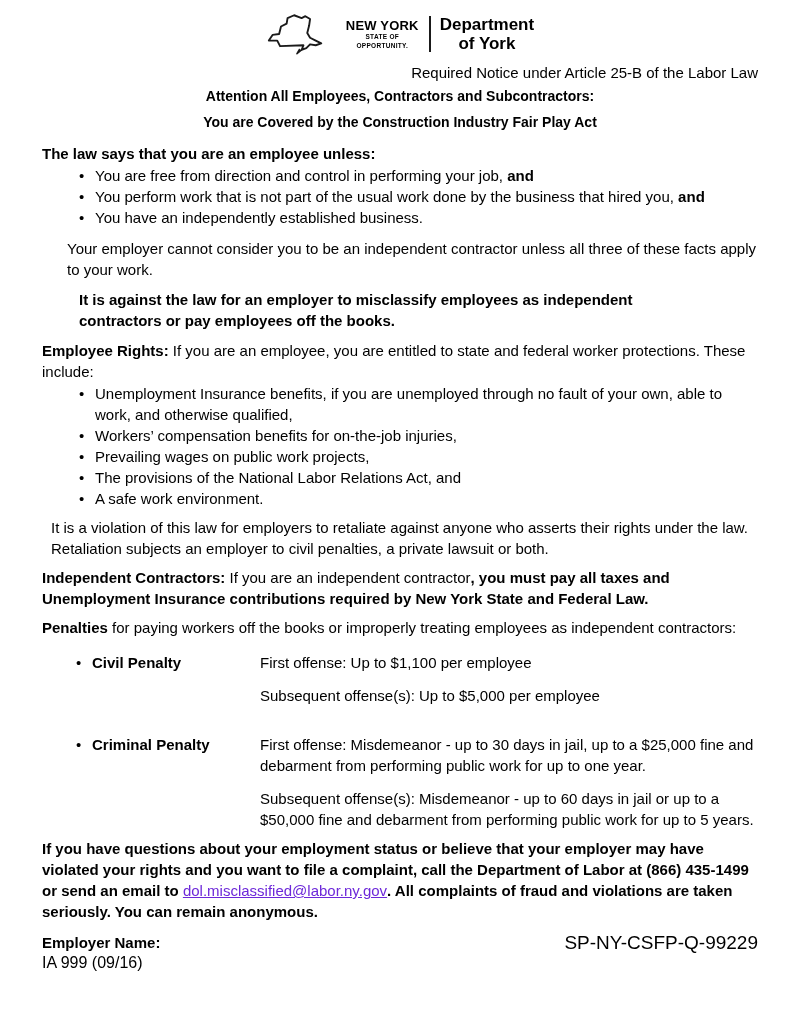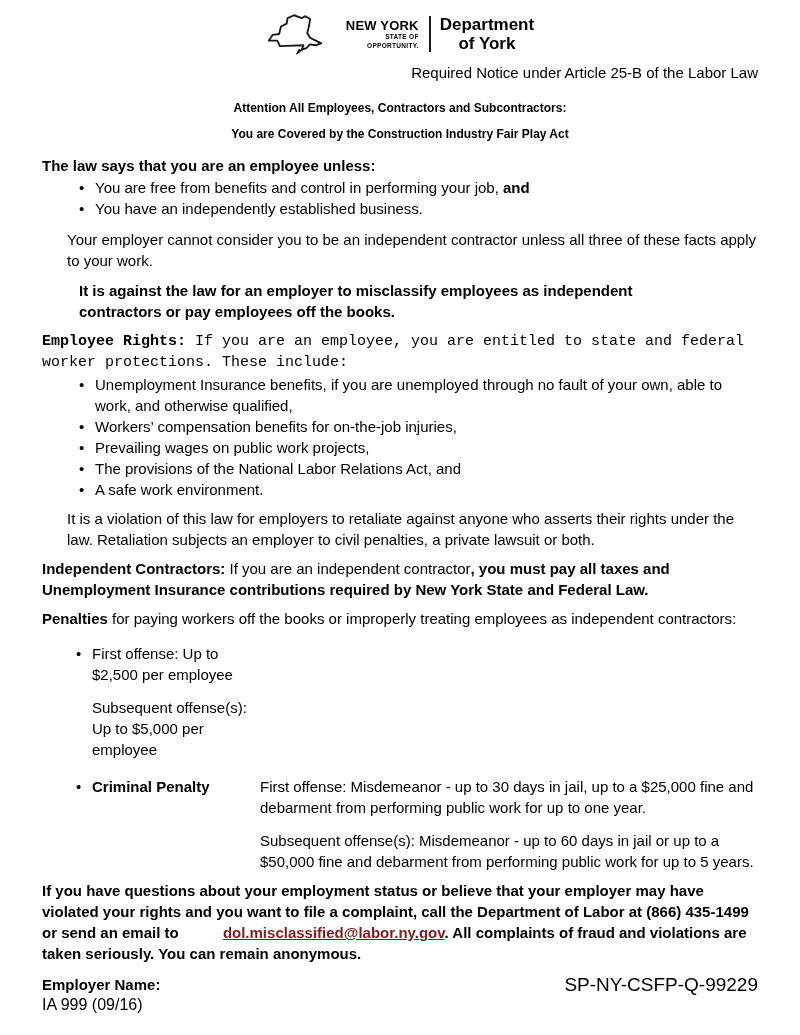--- a/index.html
+++ b/index.html
@@ -23,7 +23,7 @@
     height: 44px;
   }
   .ny-outline { width: 60px; height: 44px; flex: 0 0 auto; }
-  .brand { margin-left: 20px; text-align: right; }
+  .brand { margin-left: 20px; text-align: center; }
   .brand-name { font-weight: bold; font-size: 13px; line-height: 13px; letter-spacing: .2px; }
   .brand-sub  { font-weight: bold; font-size: 6.5px; line-height: 7.5px; letter-spacing: .3px; margin-top: 1px; }
   .logo-divider { width: 2px; height: 36px; background: #1a1a1a; margin: 0 9px 0 10px; }

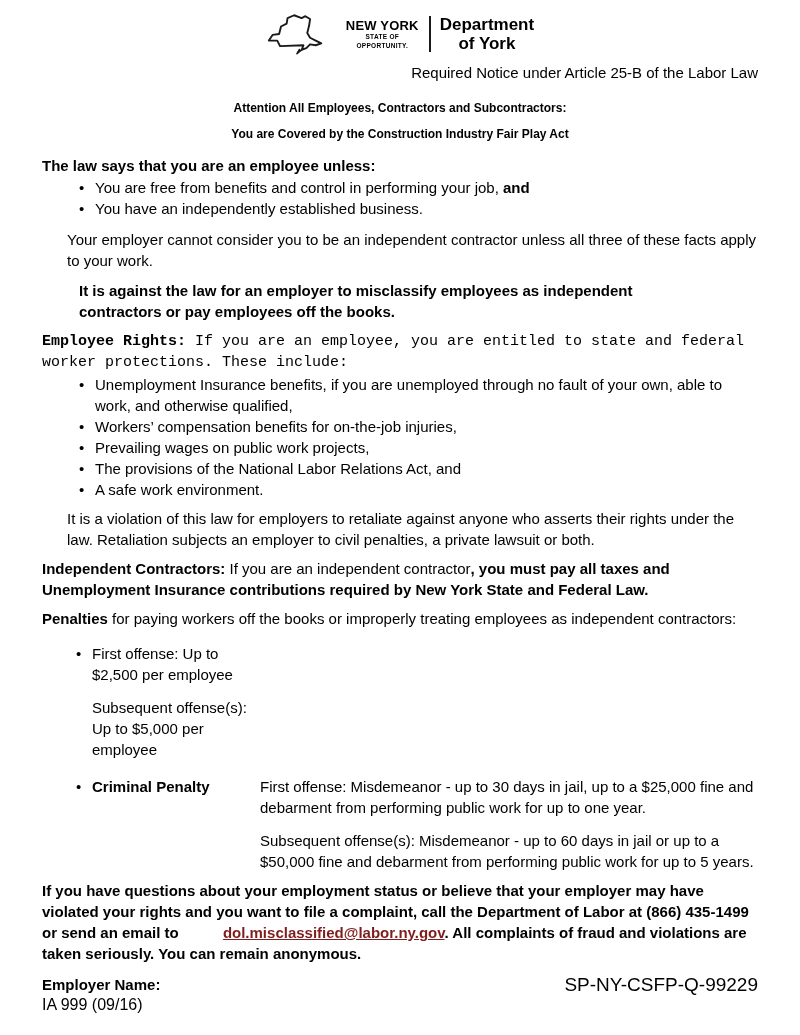--- a/index.html
+++ b/index.html
@@ -34,9 +34,9 @@
   .doc-title {
     text-align: center;
     font-weight: bold;
-    font-size: 12px;
+    font-size: 14px;
     line-height: 26px;
-    margin-top: 12px;
+    margin-top: 0;
   }
 
   

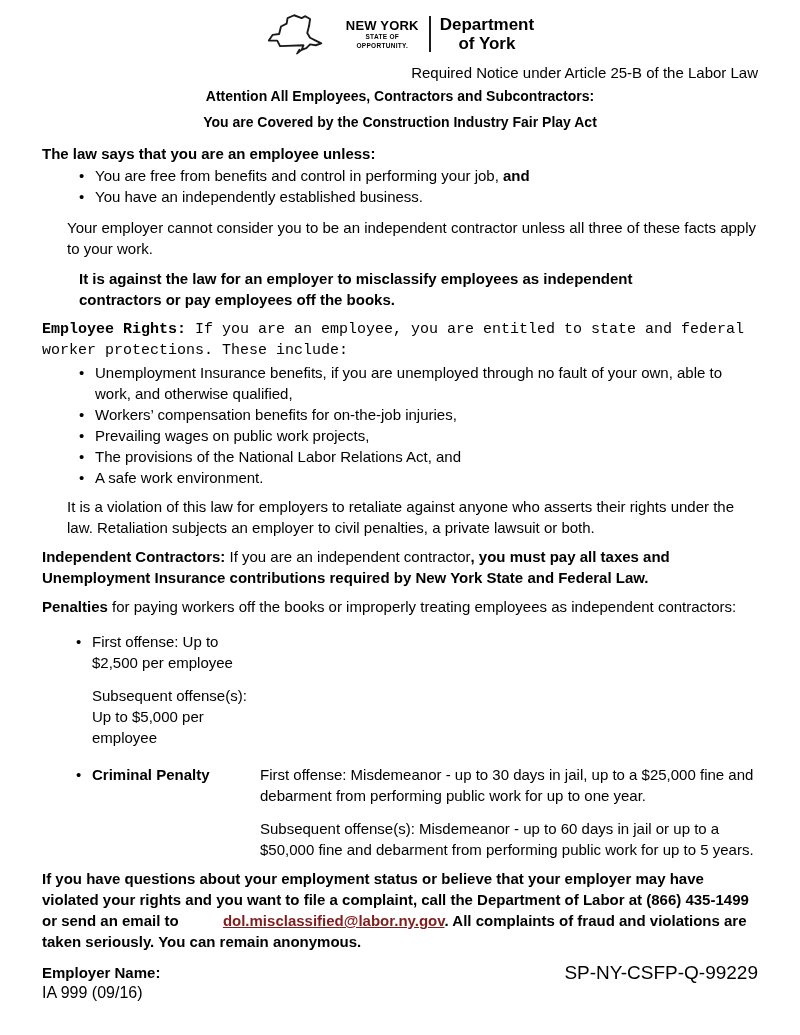--- a/index.html
+++ b/index.html
@@ -111,7 +111,7 @@
 
   <div class="law-heading">The law says that you are an employee unless:</div>
   <ul class="bullets">
-    <li><span>You are free from benefits and control in performing your job,</span><span class="bold"> and</span></li>
+    <li><span>You are free from direction and control in performing your job,</span><span class="bold"> and</span></li>
     <li><span>You have an independently established business.</span><span class="bold"></span></li>
   </ul>
 

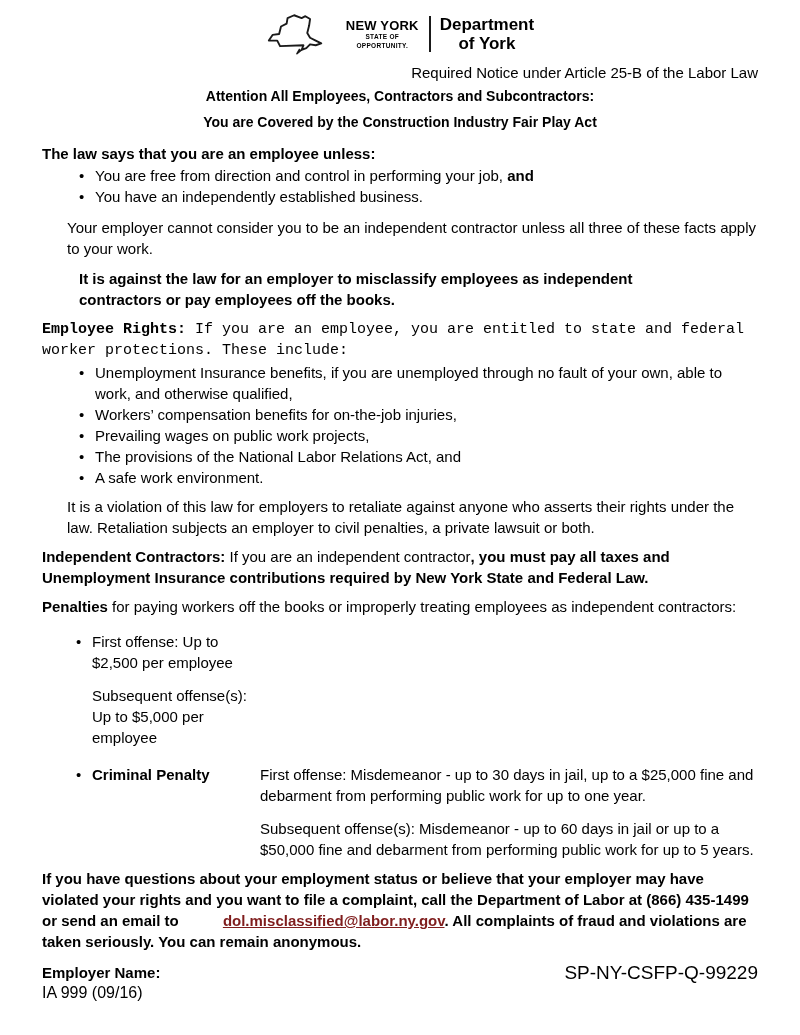--- a/index.html
+++ b/index.html
@@ -112,6 +112,7 @@
   <div class="law-heading">The law says that you are an employee unless:</div>
   <ul class="bullets">
     <li><span>You are free from direction and control in performing your job,</span><span class="bold"> and</span></li>
+    <li><span>You perform work that is not part of the usual work done by the business that hired you,</span><span class="bold"> and</span></li>
     <li><span>You have an independently established business.</span><span class="bold"></span></li>
   </ul>
 

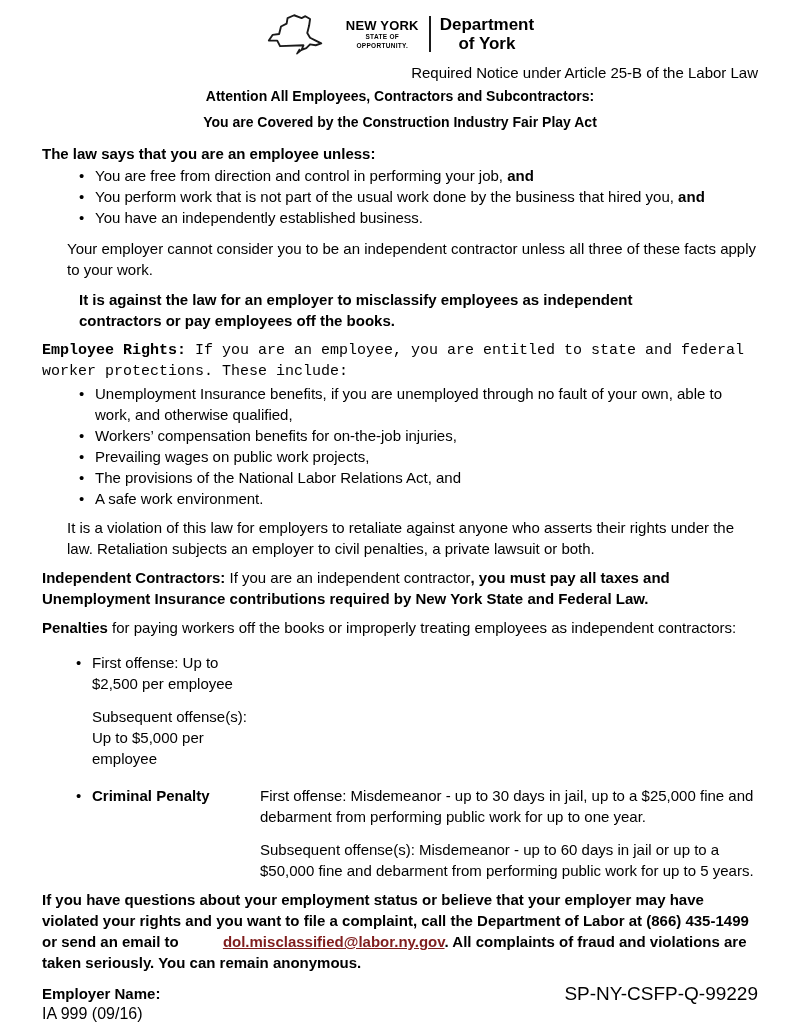--- a/index.html
+++ b/index.html
@@ -49,7 +49,7 @@
   .para-indent { margin-top: 10px; margin-left: 25px; }
   .bold-warning { font-weight: bold; margin-top: 9px; margin-left: 37px; max-width: 600px; }
 
-  .er-intro { margin-top: 9px; font-family: Liberation Mono, monospace; }
+  .er-intro { margin-top: 9px; }
   .violation { margin-top: 8px; margin-left: 25px; }
   .ic-para { margin-top: 8px; }
   .pen-intro { margin-top: 8px; }

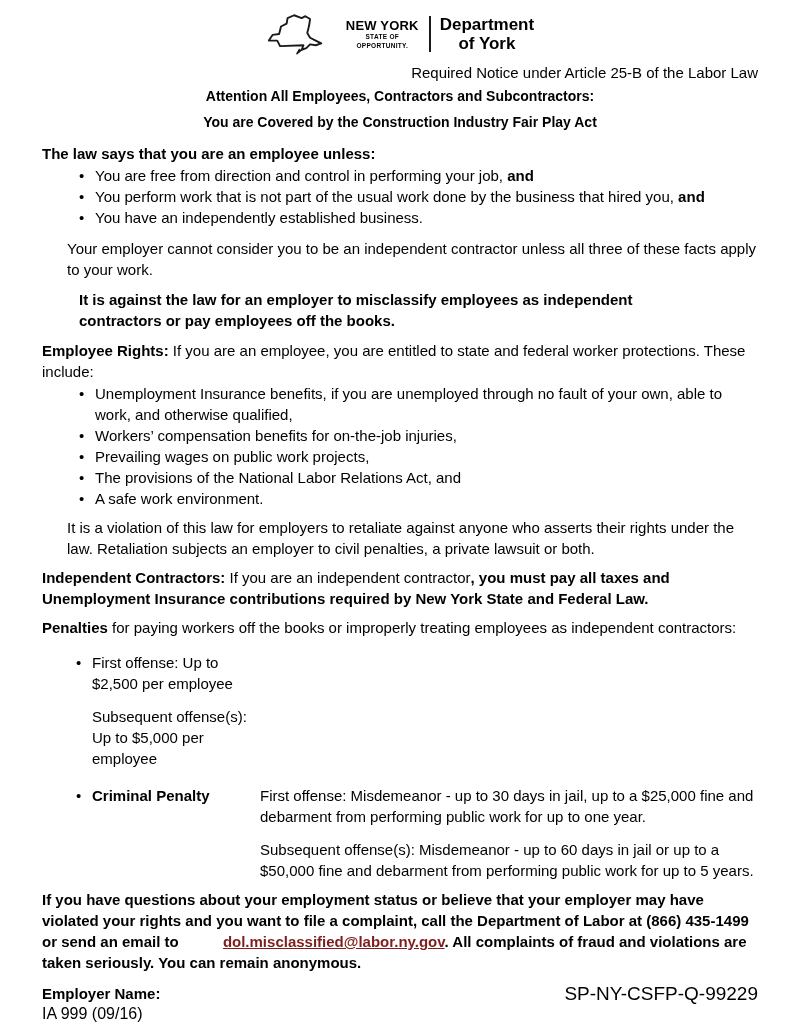--- a/index.html
+++ b/index.html
@@ -50,7 +50,7 @@
   .bold-warning { font-weight: bold; margin-top: 9px; margin-left: 37px; max-width: 600px; }
 
   .er-intro { margin-top: 9px; }
-  .violation { margin-top: 8px; margin-left: 25px; }
+  .violation { margin-top: 8px; margin-left: 9px; }
   .ic-para { margin-top: 8px; }
   .pen-intro { margin-top: 8px; }
 

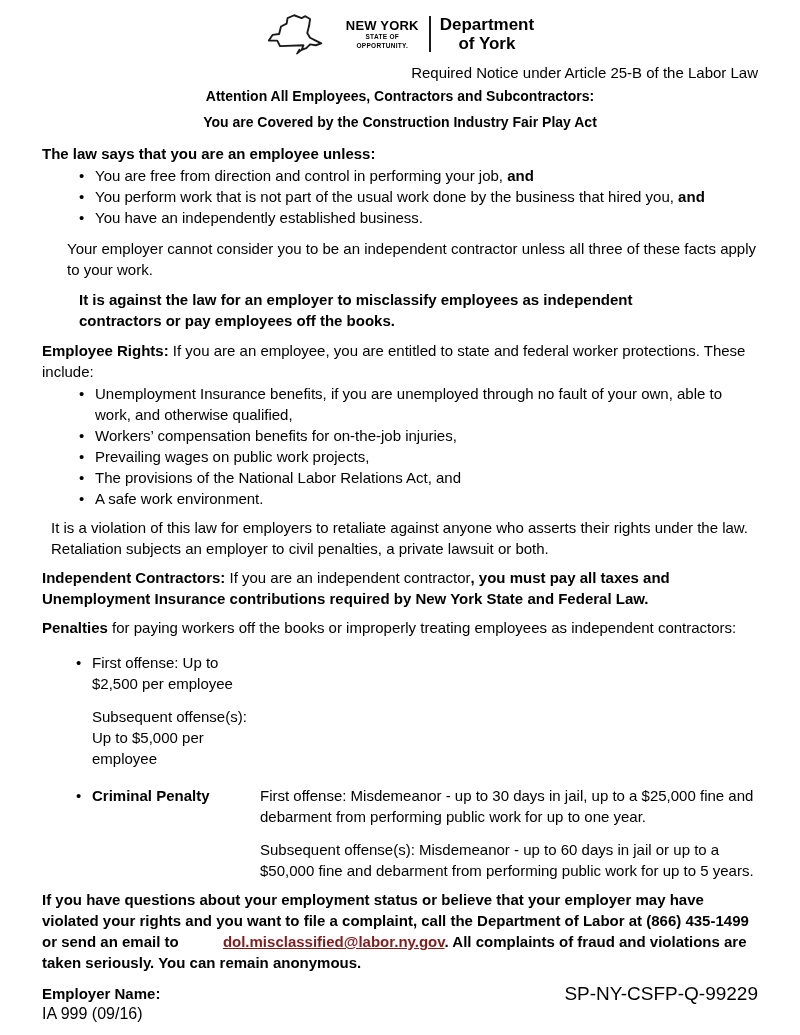--- a/index.html
+++ b/index.html
@@ -143,6 +143,7 @@
 
   <div class="pen-row">
     <div class="pen-bullet"></div>
+    <div class="pen-name">Civil Penalty</div>
     <div class="pen-desc">
       <p>First offense: Up to $2,500 per employee</p>
       <p>Subsequent offense(s): Up to $5,000 per employee</p>

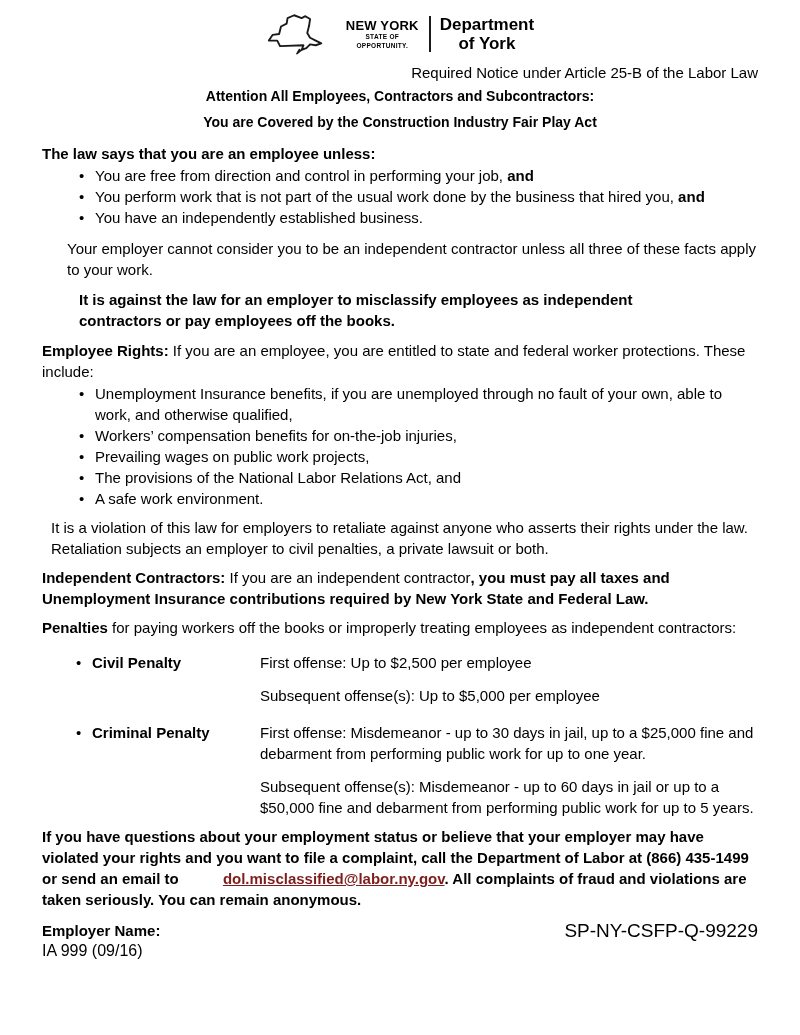--- a/index.html
+++ b/index.html
@@ -145,7 +145,7 @@
     <div class="pen-bullet"></div>
     <div class="pen-name">Civil Penalty</div>
     <div class="pen-desc">
-      <p>First offense: Up to $2,500 per employee</p>
+      <p>First offense: Up to $1,100 per employee</p>
       <p>Subsequent offense(s): Up to $5,000 per employee</p>
     </div>
   </div>

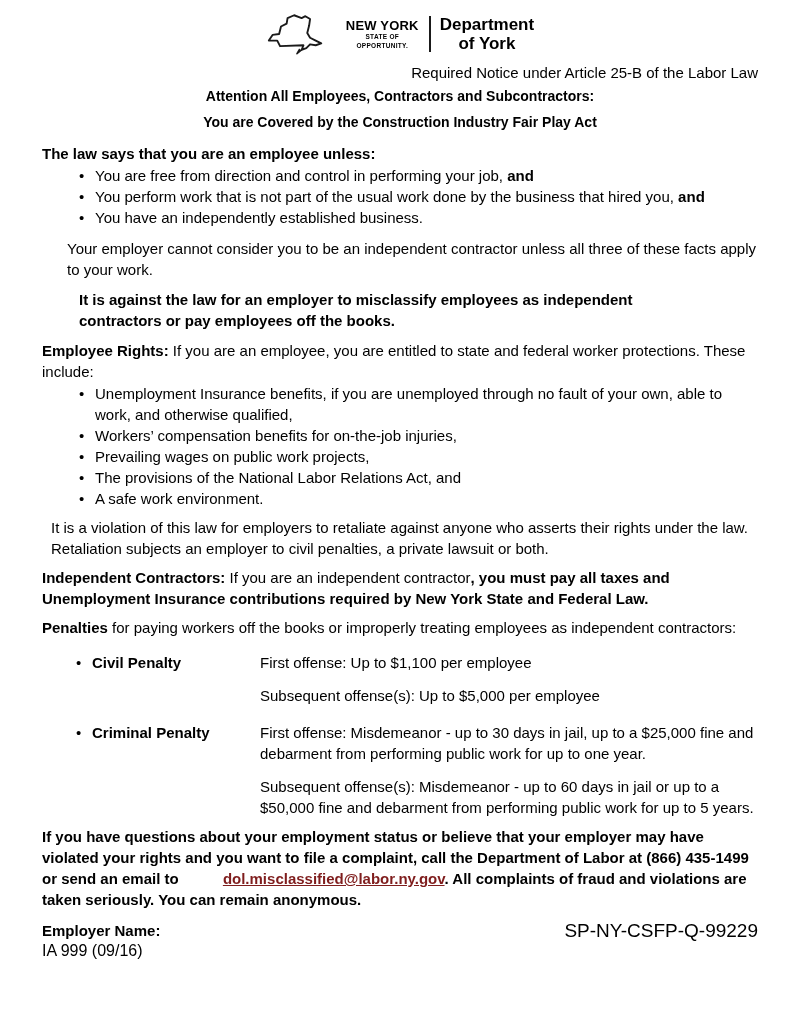--- a/index.html
+++ b/index.html
@@ -60,7 +60,7 @@
     grid-template-columns: 20px 168px 1fr;
     margin: 14px 4px 0 30px;
   }
-  .pen-row.second { margin-top: 16px; }
+  .pen-row.second { margin-top: 28px; }
   .pen-bullet { position: relative; }
   .pen-bullet::before { content: "\2022"; position: absolute; left: 4px; }
   .pen-name { font-weight: bold; }

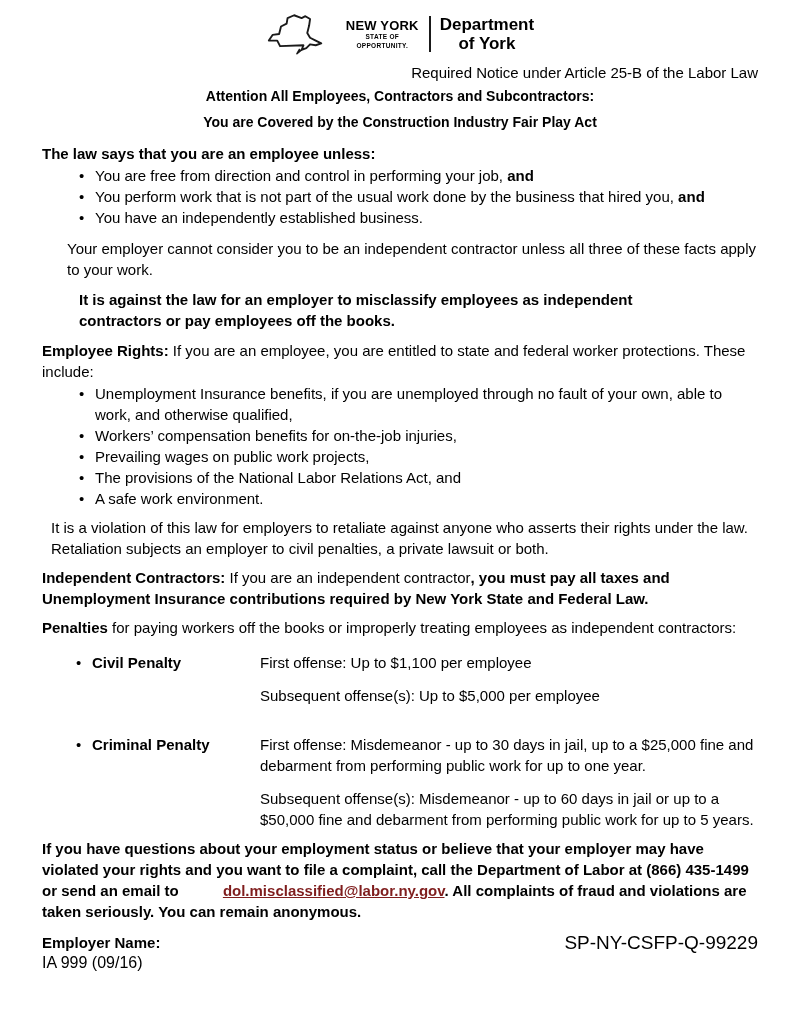--- a/index.html
+++ b/index.html
@@ -68,7 +68,7 @@
 
   
   .questions { font-weight: bold; margin-top: 8px; }
-  .email-link { color: #7f1d1d; text-decoration: underline; cursor: pointer; font-weight: bold; margin-left: 40px; }
+  .email-link { color: #6d28d9; text-decoration: underline; cursor: pointer; font-weight: normal; }
 
   .footer-row {
     display: flex;

